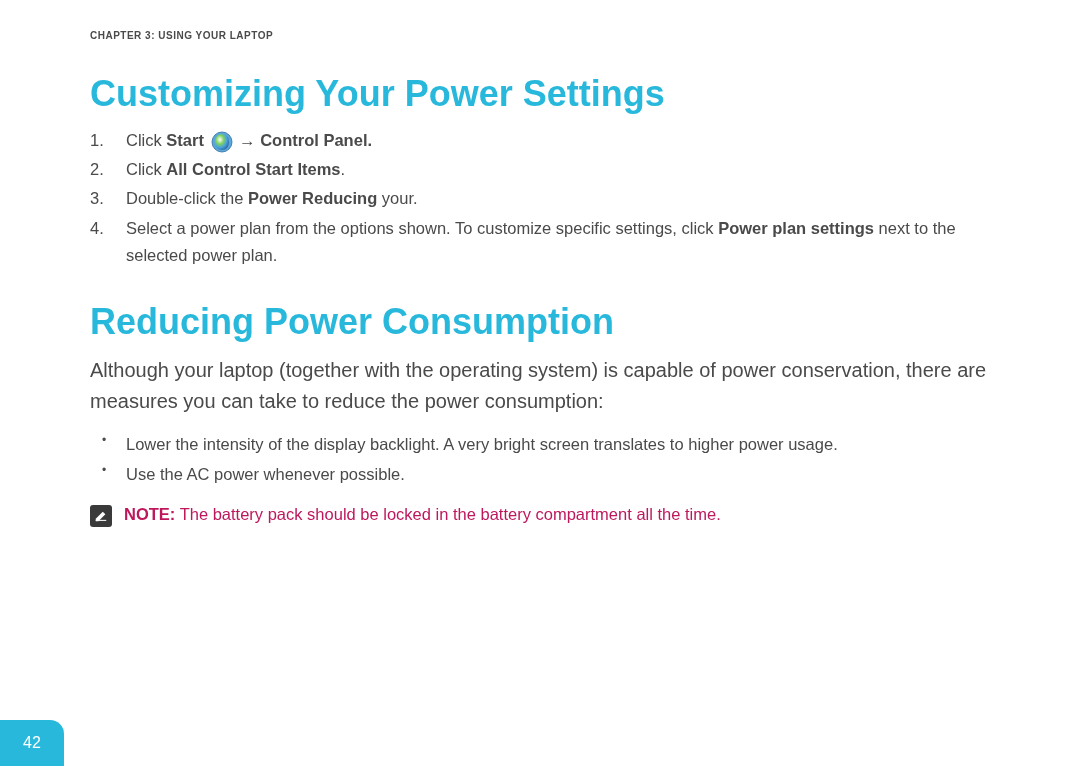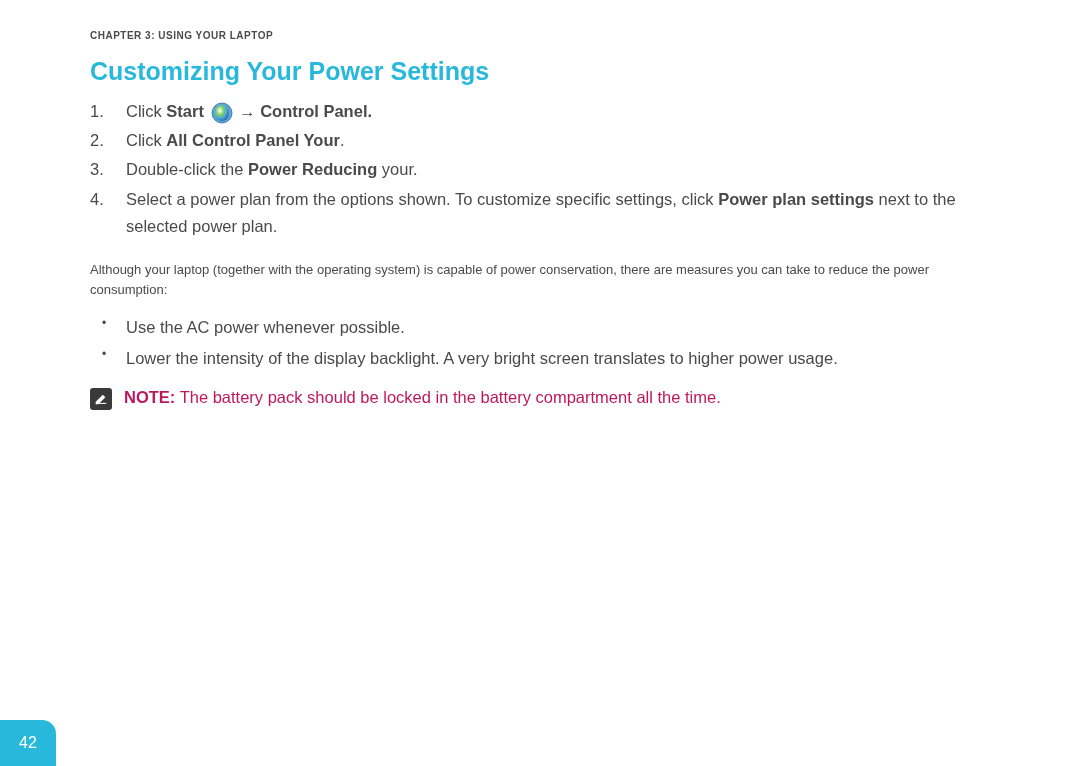--- a/index.html
+++ b/index.html
@@ -26,9 +26,9 @@
     }
     .section-title {
       color: #28b8db;
-      font-size: 25px;
+      font-size: 36px;
       font-weight: bold;
-      margin-top: 16px;
+      margin-top: 32px;
       margin-bottom: 12px;
     }
     .ordered-list {

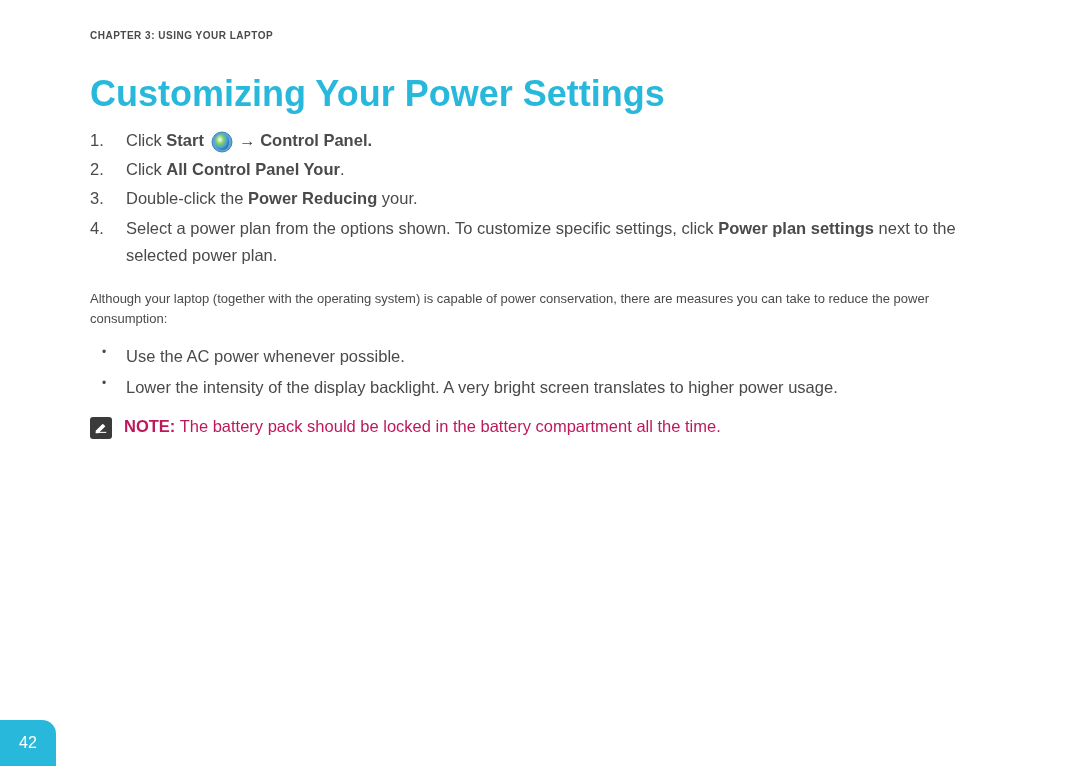--- a/index.html
+++ b/index.html
@@ -152,7 +152,7 @@
       </span><span class="bold"> → </span><span class="bold">Control Panel.</span>
     </li>
     <li>
-      <span>Click </span><span class="bold">All Control Panel Your</span><span>.</span>
+      <span>Click </span><span class="bold">All Control Start Items</span><span>.</span>
     </li>
     <li>
       <span>Double-click the </span><span class="bold">Power Reducing</span><span> your.</span>

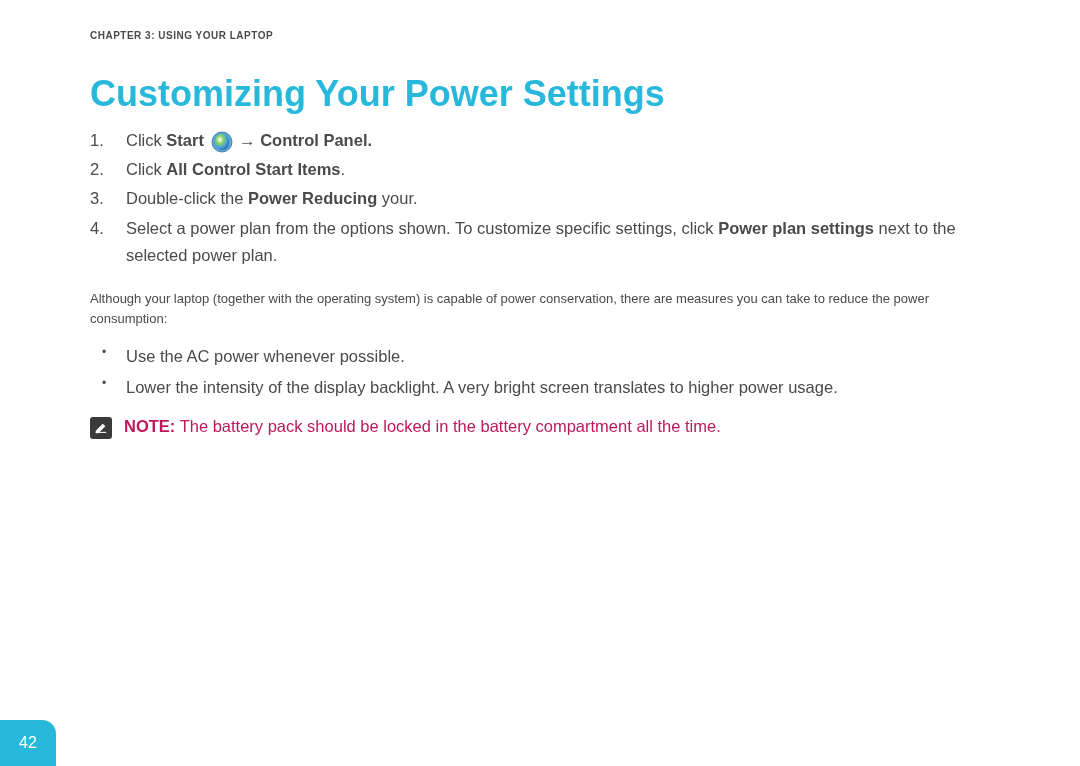--- a/index.html
+++ b/index.html
@@ -162,6 +162,7 @@
     </li>
   </ol>
 
+  <h2 class="section-title">Reducing Power Consumption</h2>
 
   <p class="paragraph">Although your laptop (together with the operating system) is capable of power conservation, there are measures you can take to reduce the power consumption:</p>
 

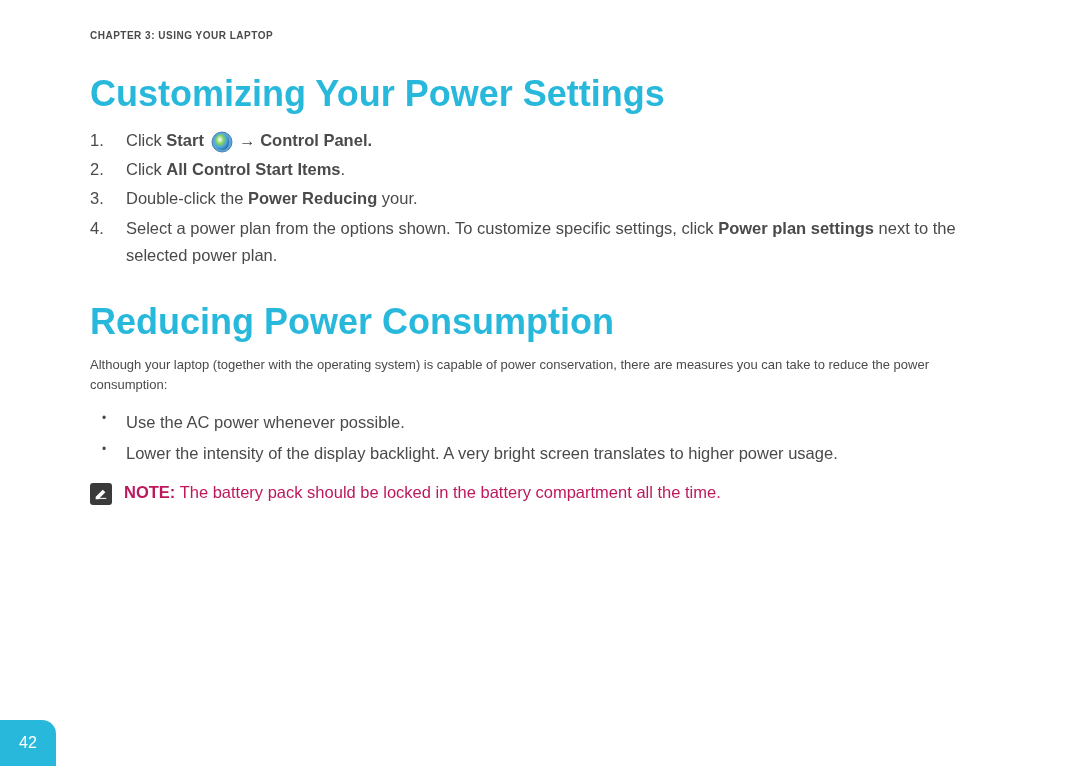--- a/index.html
+++ b/index.html
@@ -53,7 +53,7 @@
       color: #4a4a4a;
     }
     .paragraph {
-      font-size: 13px;
+      font-size: 20px;
       line-height: 1.55;
       color: #4a4a4a;
       margin-bottom: 14px;

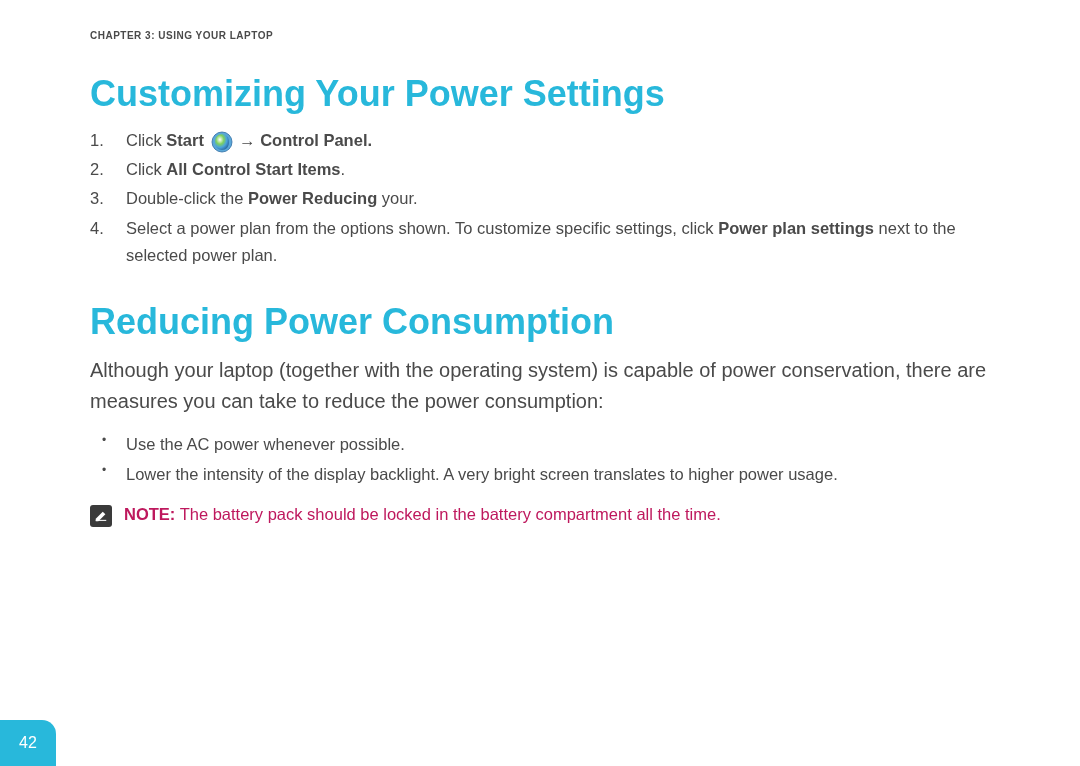--- a/index.html
+++ b/index.html
@@ -167,8 +167,8 @@
   <p class="paragraph">Although your laptop (together with the operating system) is capable of power conservation, there are measures you can take to reduce the power consumption:</p>
 
   <ul class="bullet-list">
+    <li>Lower the intensity of the display backlight. A very bright screen translates to higher power usage.</li>
     <li>Use the AC power whenever possible.</li>
-    <li>Lower the intensity of the display backlight. A very bright screen translates to higher power usage.</li>
   </ul>
 
   <div class="note-row">

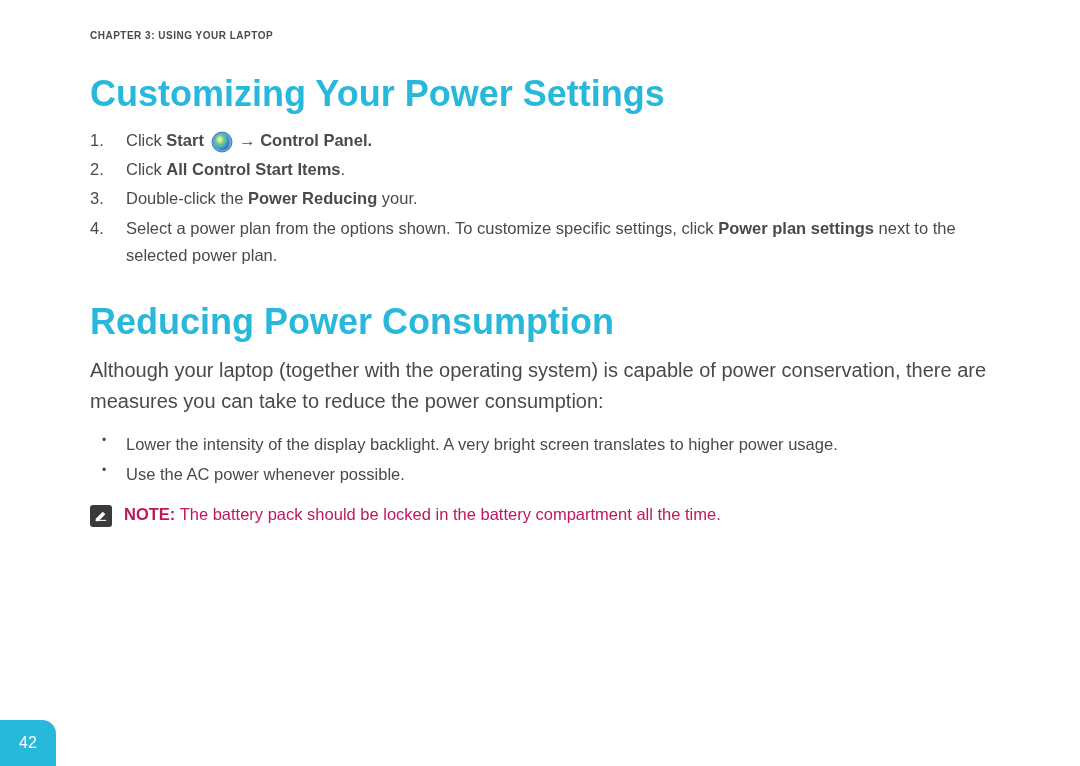--- a/index.html
+++ b/index.html
@@ -112,7 +112,7 @@
       position: absolute;
       bottom: 0;
       left: 0;
-      width: 56px;
+      width: 64px;
       height: 46px;
       background: #28b8db;
       border-top-right-radius: 14px;

